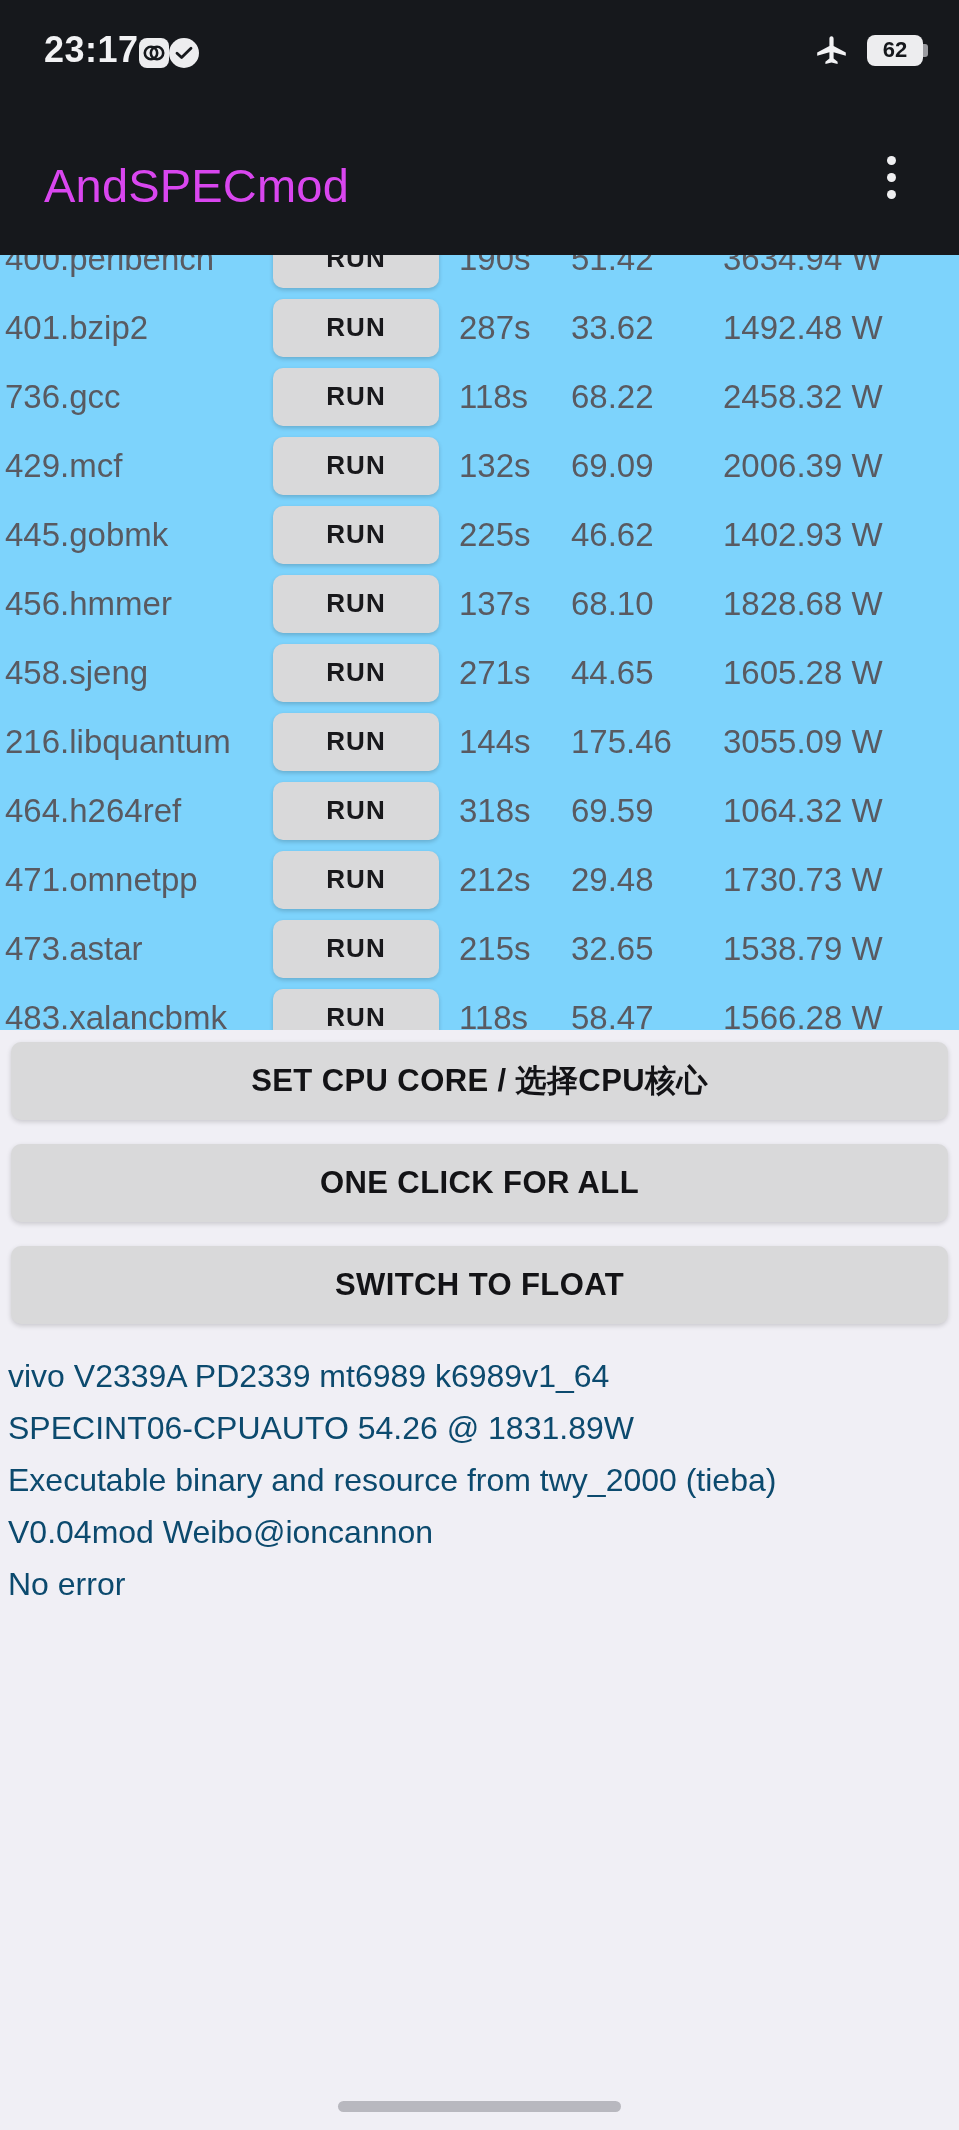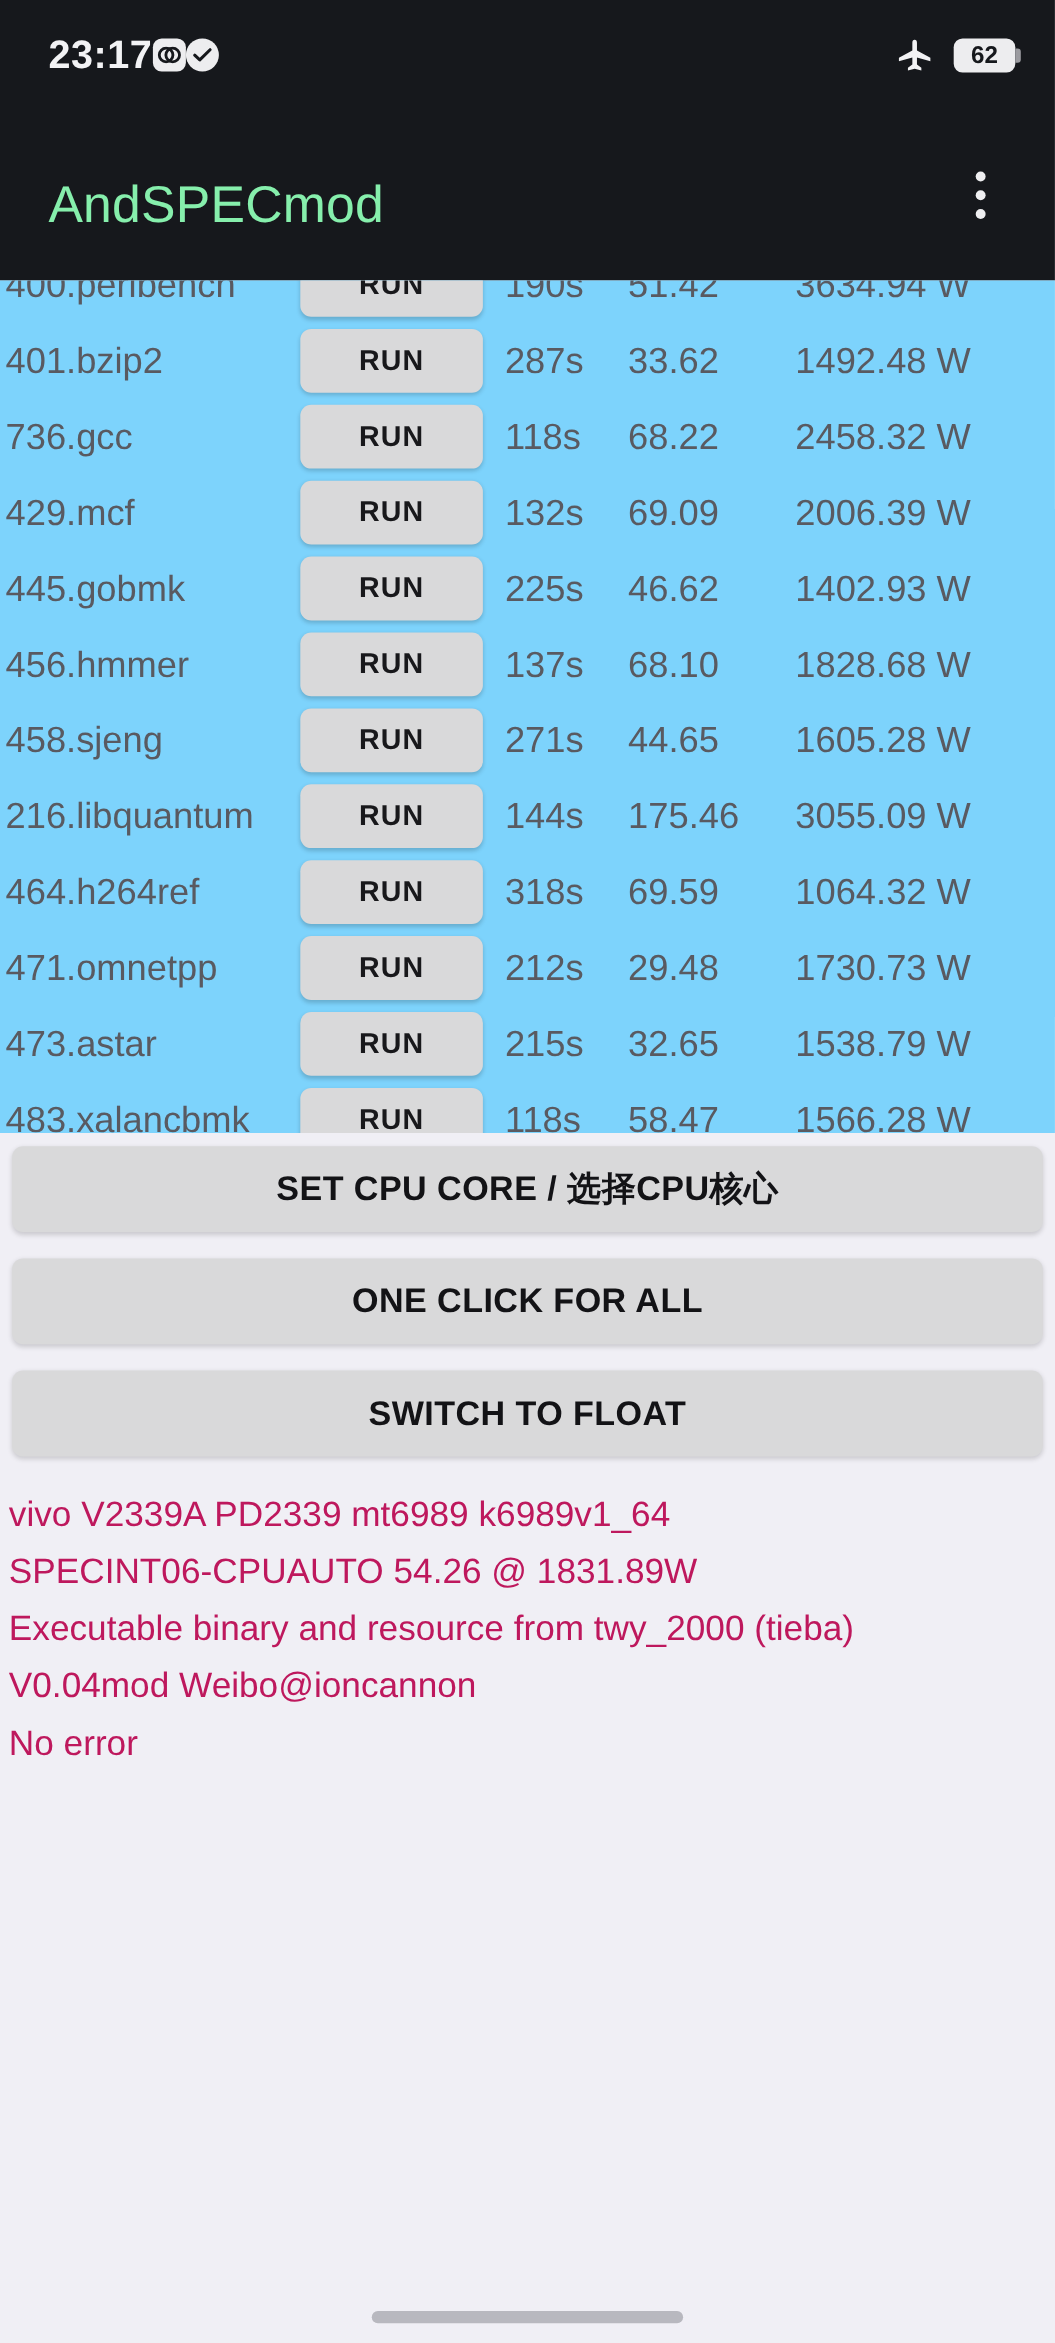--- a/index.html
+++ b/index.html
@@ -31,7 +31,7 @@
     padding: 0 36px 0 44px;
     flex: none;
   }
-  .sb-left { display: flex; align-items: center; }
+  .sb-left { display: flex; align-items: flex-end; }
   .sb-clock {
     color: #f2f2f4;
     font-size: 36px;

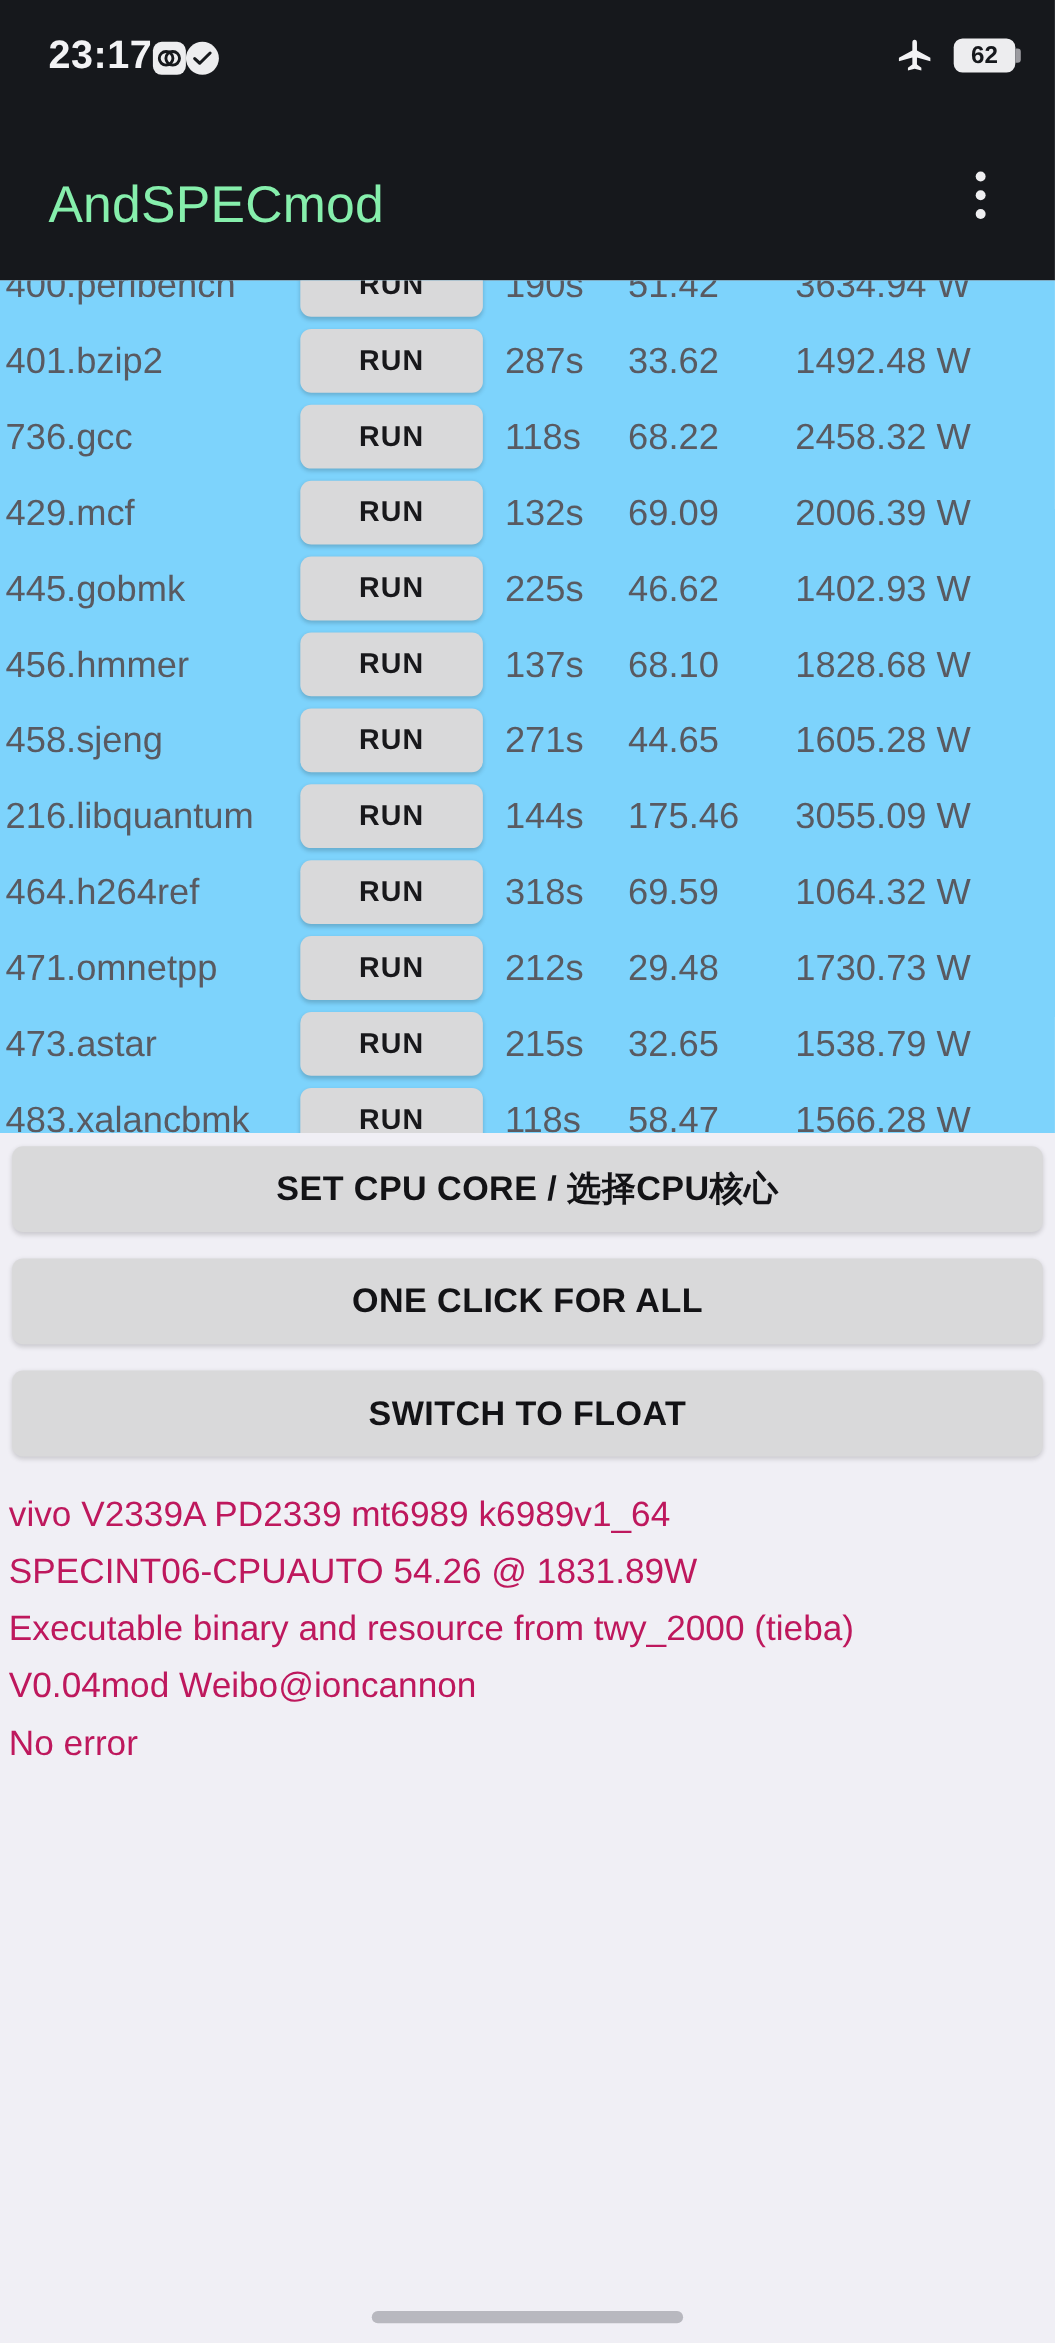--- a/index.html
+++ b/index.html
@@ -87,7 +87,7 @@
     flex: none;
   }
   .appbar-title {
-    color: #86efac;
+    color: #d946ef;
     font-size: 47px;
     font-weight: 400;
     line-height: 1;

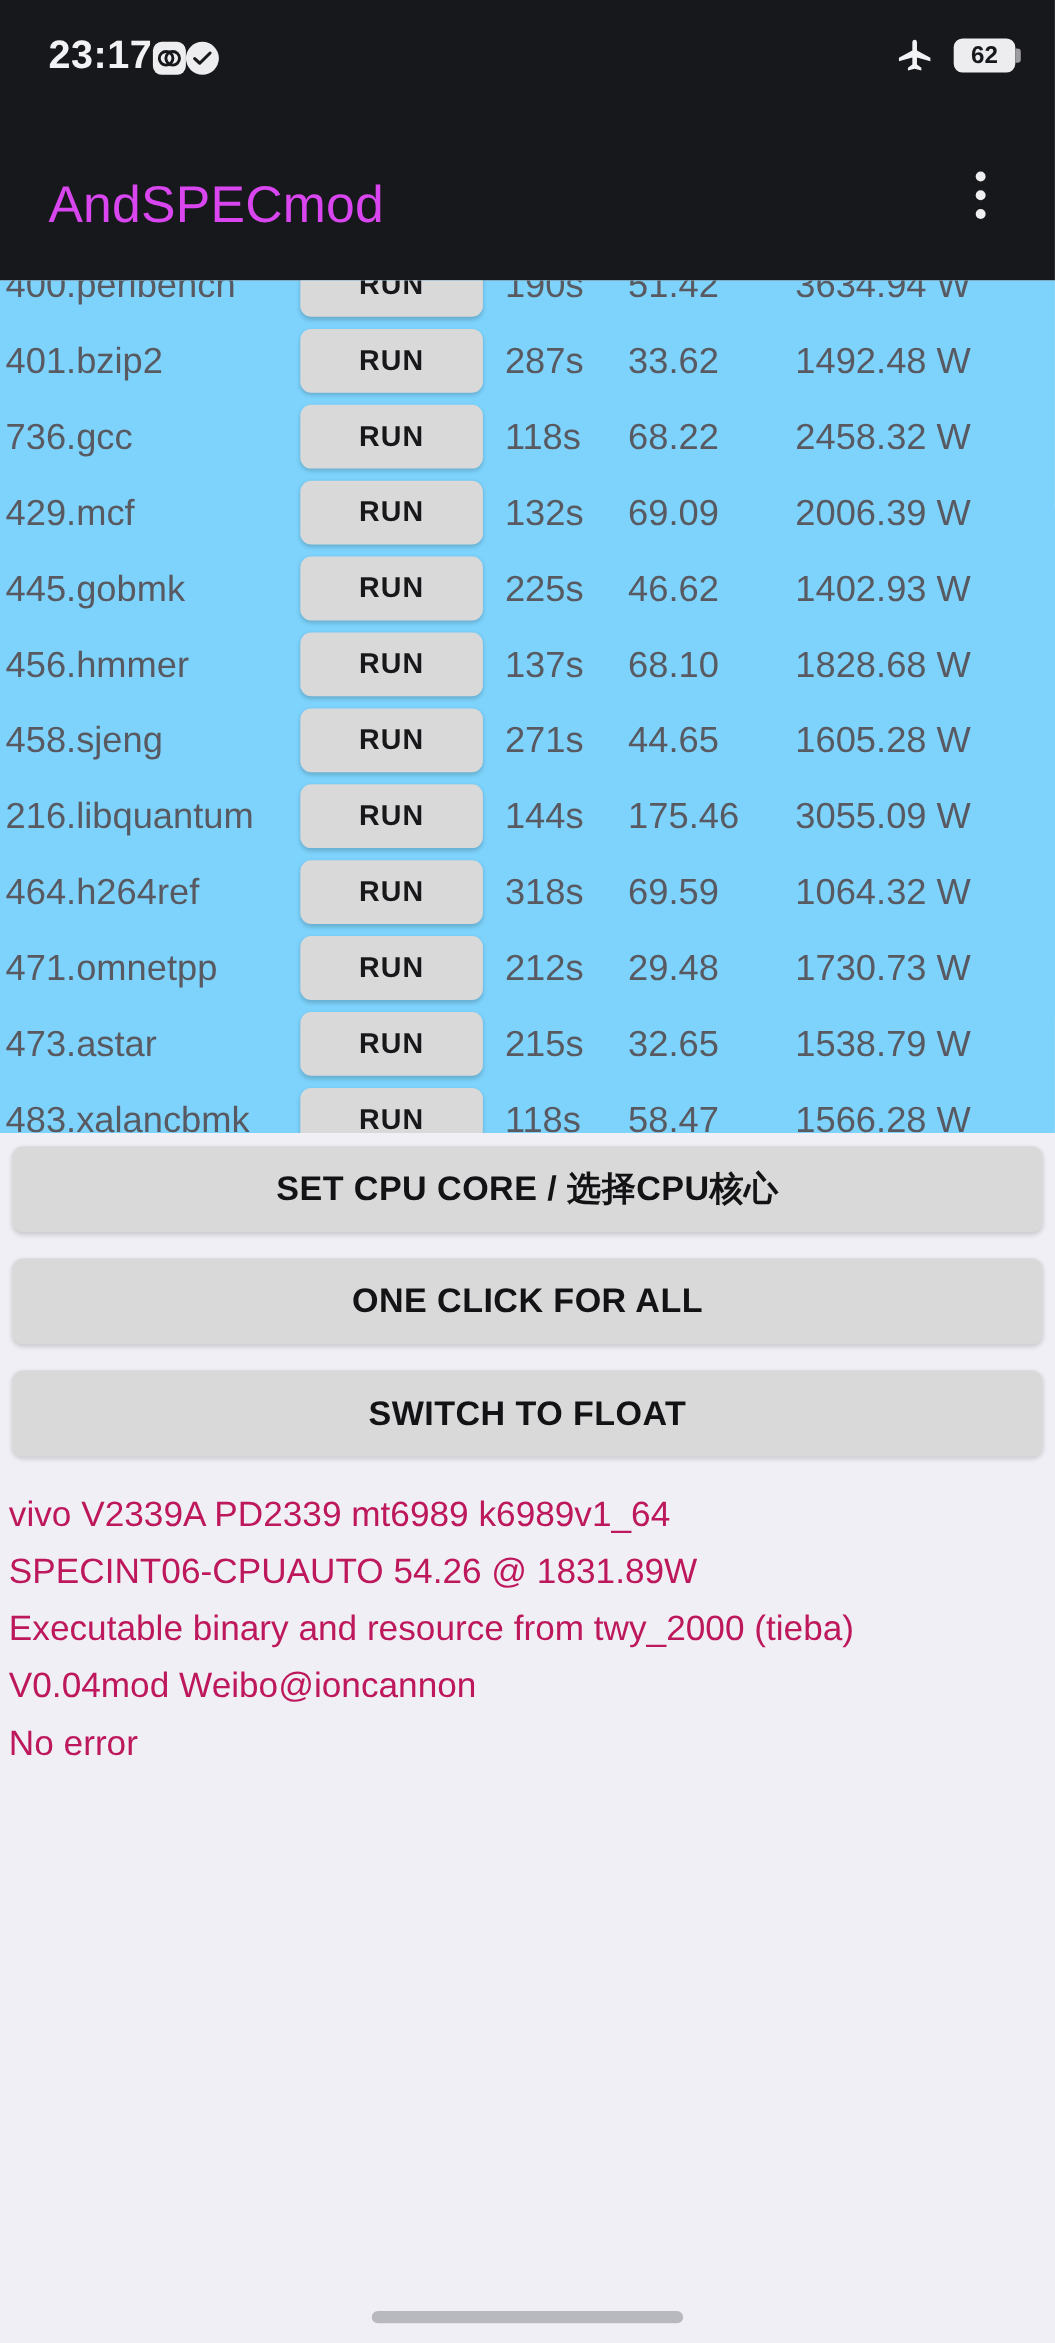--- a/index.html
+++ b/index.html
@@ -208,7 +208,7 @@
   }
   .footer-log p {
     font-size: 32px;
-    color: #be185d;
+    color: #0c4a6e;
     line-height: 52px;
     white-space: nowrap;
   }

